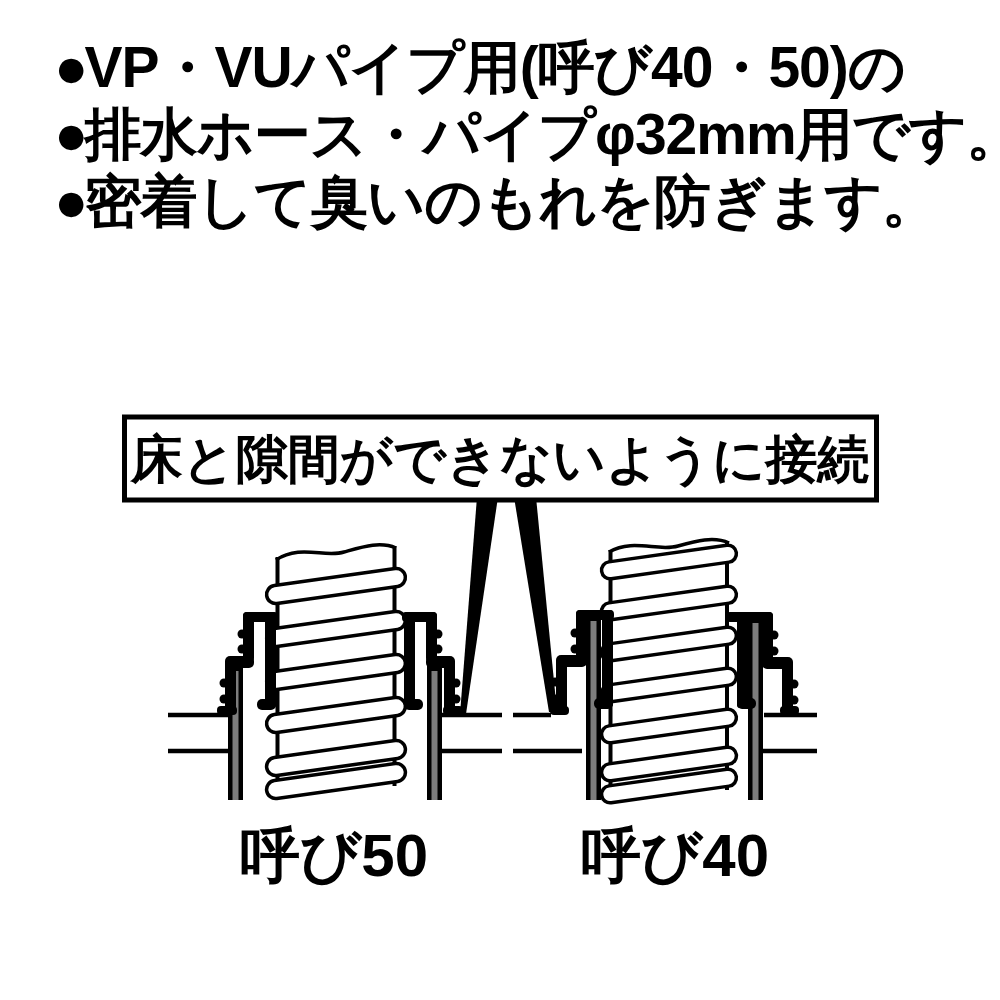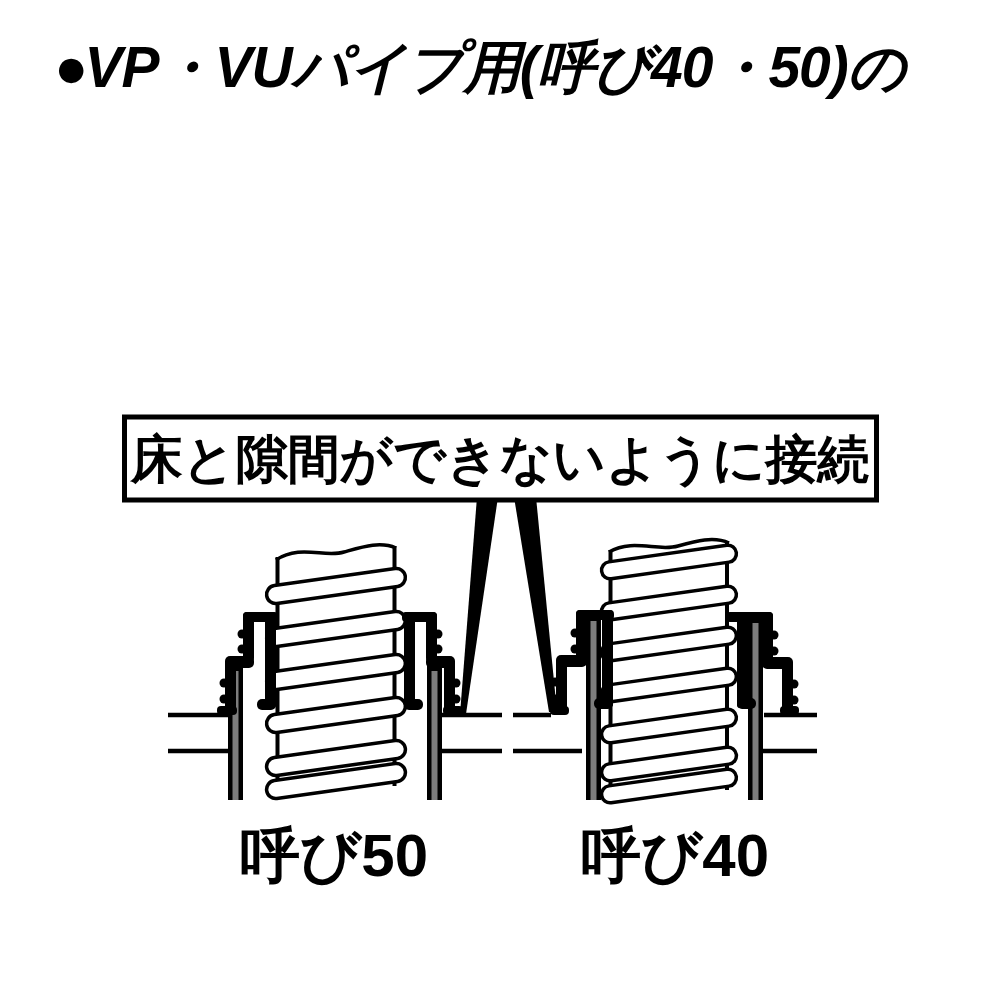--- a/index.html
+++ b/index.html
@@ -12,7 +12,7 @@
     position:absolute;left:54px;top:34px;width:935px;
     font-size:57px;line-height:67px;font-weight:600;letter-spacing:-1px;
   }
-  .bullet{padding-left:50px;text-indent:-50px;white-space:nowrap;font-style:italic;}
+  .bullet{padding-left:50px;text-indent:-50px;white-space:nowrap;}
   .bullet .marker{letter-spacing:-4px;}
   .diagram{position:absolute;left:0;top:0;}
   .diagram text{font-weight:600;fill:#000;}

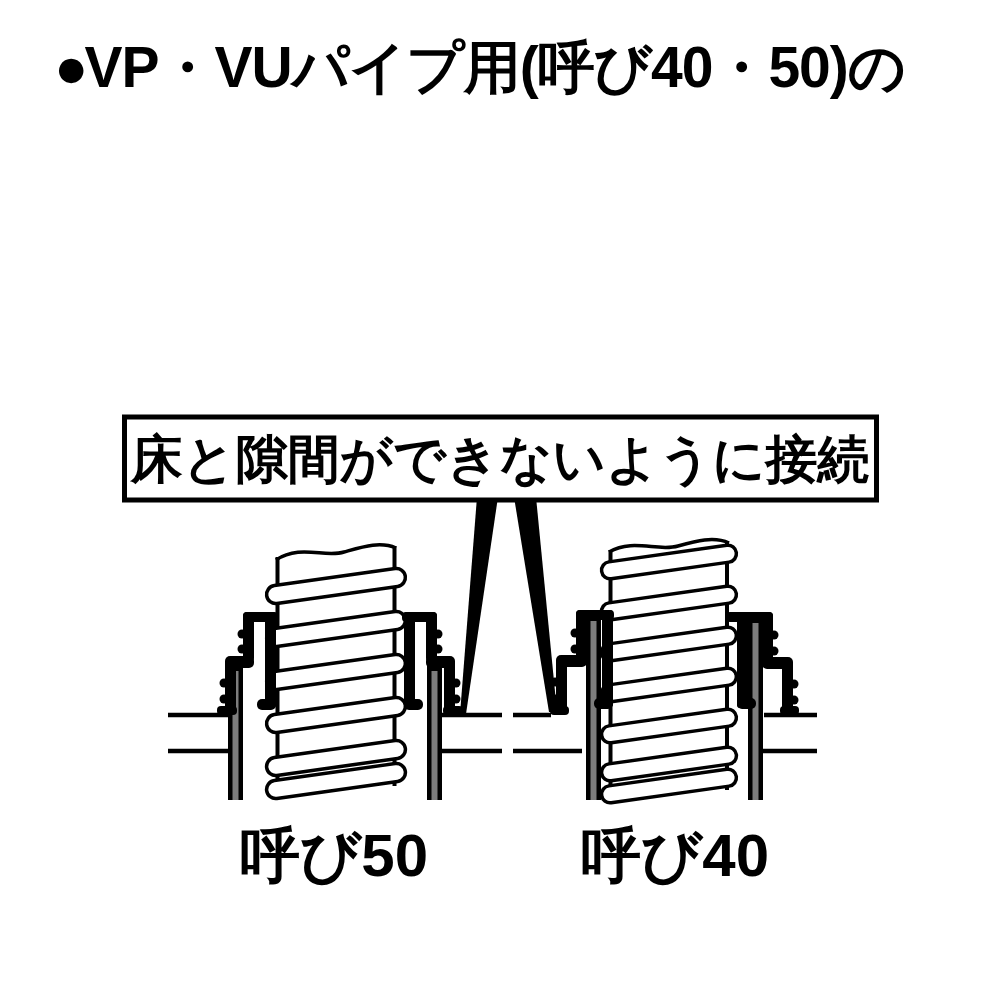--- a/index.html
+++ b/index.html
@@ -25,6 +25,7 @@
 <div class="bullets">
   <div class="bullet"><span class="marker">●</span><span>VP・VUパイプ用(呼び40・50)の</span><br>
     </div>
+  <div class="bullet"><span class="marker">●</span><span>排水ホース・パイプφ32mm用です。</span></div>
 </div>
 
 <svg class="diagram" width="1000" height="1000" viewBox="0 0 1000 1000">

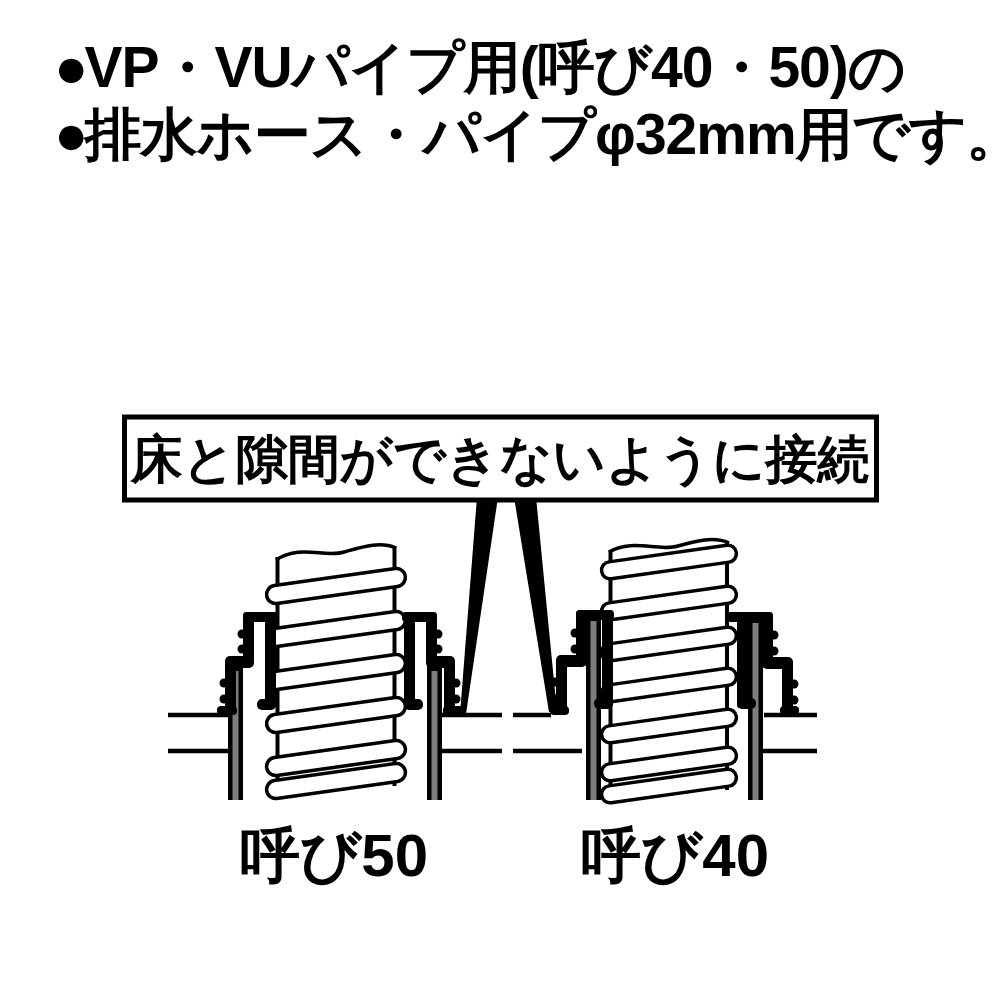--- a/index.html
+++ b/index.html
@@ -26,6 +26,7 @@
   <div class="bullet"><span class="marker">●</span><span>VP・VUパイプ用(呼び40・50)の</span><br>
     </div>
   <div class="bullet"><span class="marker">●</span><span>排水ホース・パイプφ32mm用です。</span></div>
+  <div class="bullet"><span class="marker">●</span><span>密着して臭いのもれを防ぎます。</span></div>
 </div>
 
 <svg class="diagram" width="1000" height="1000" viewBox="0 0 1000 1000">

